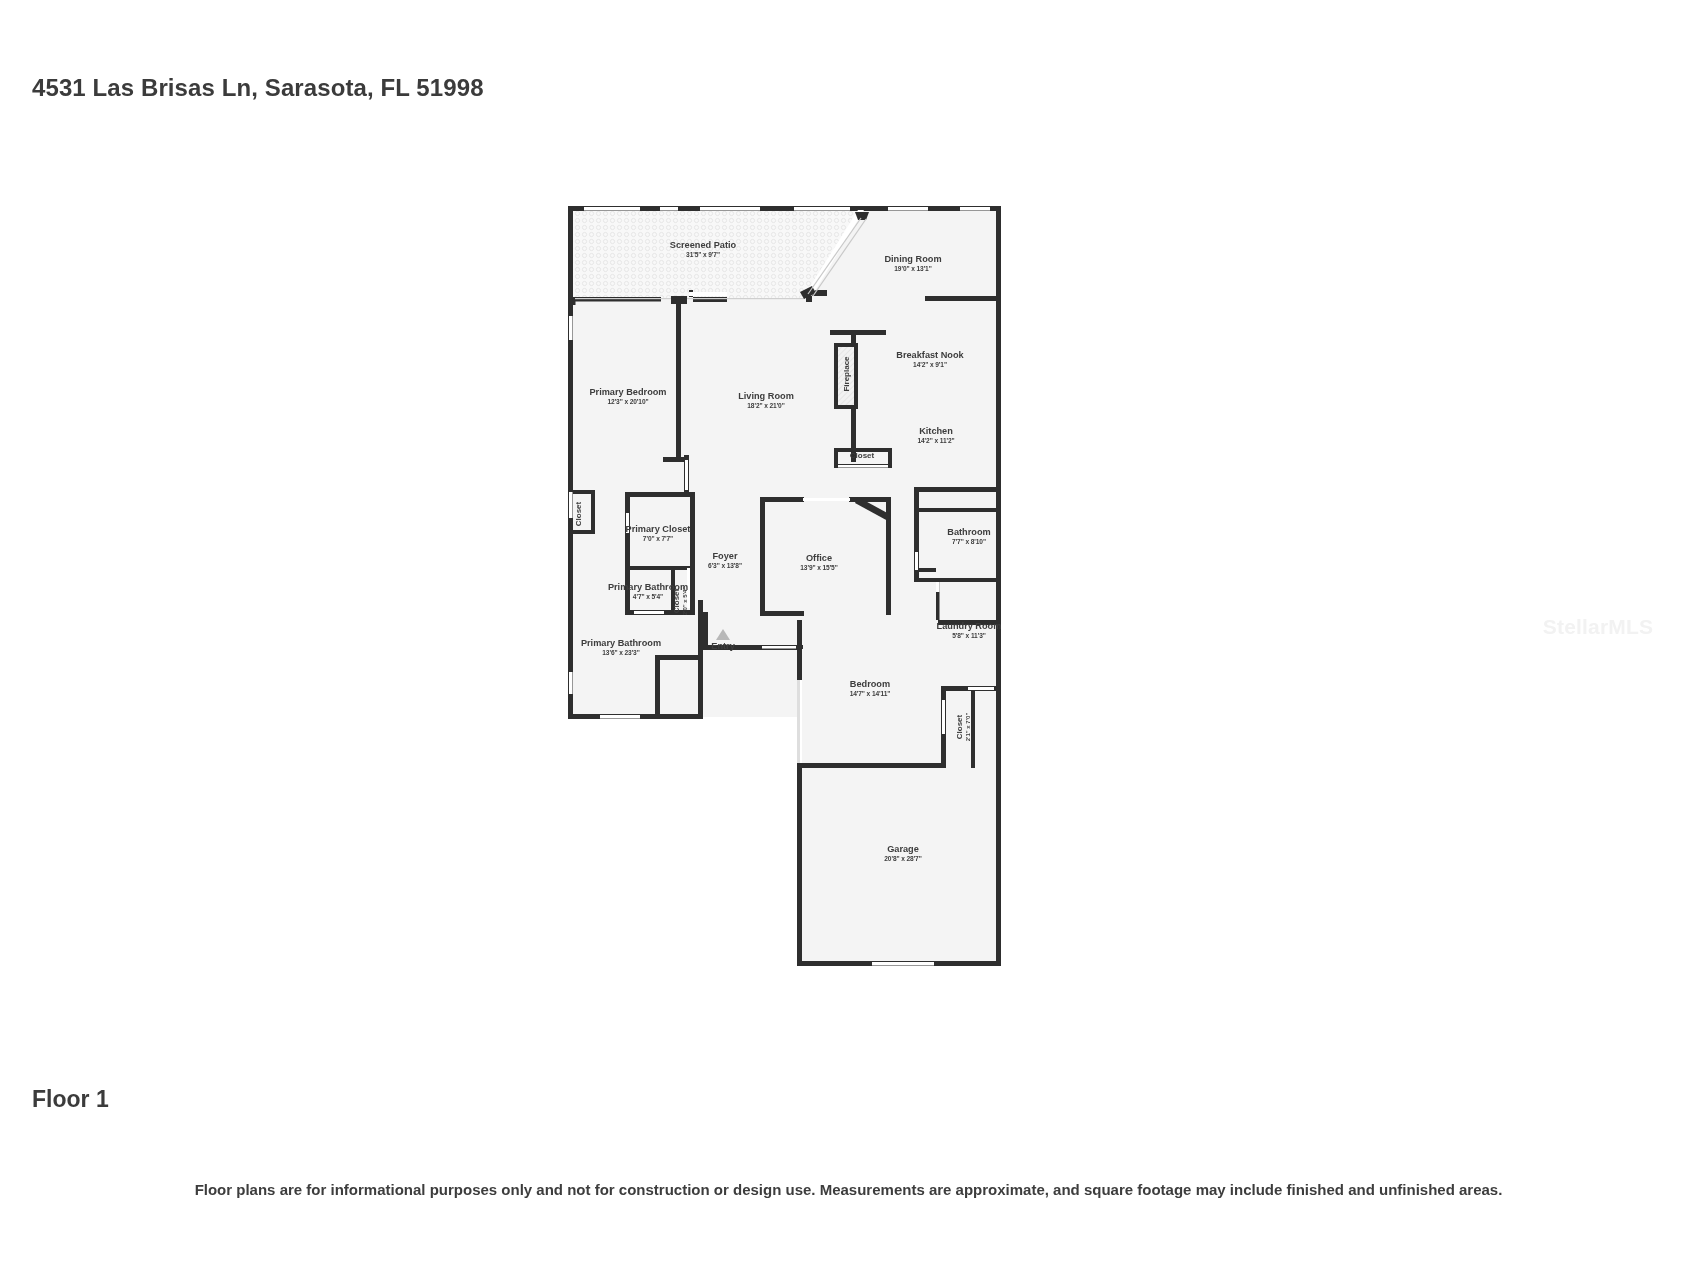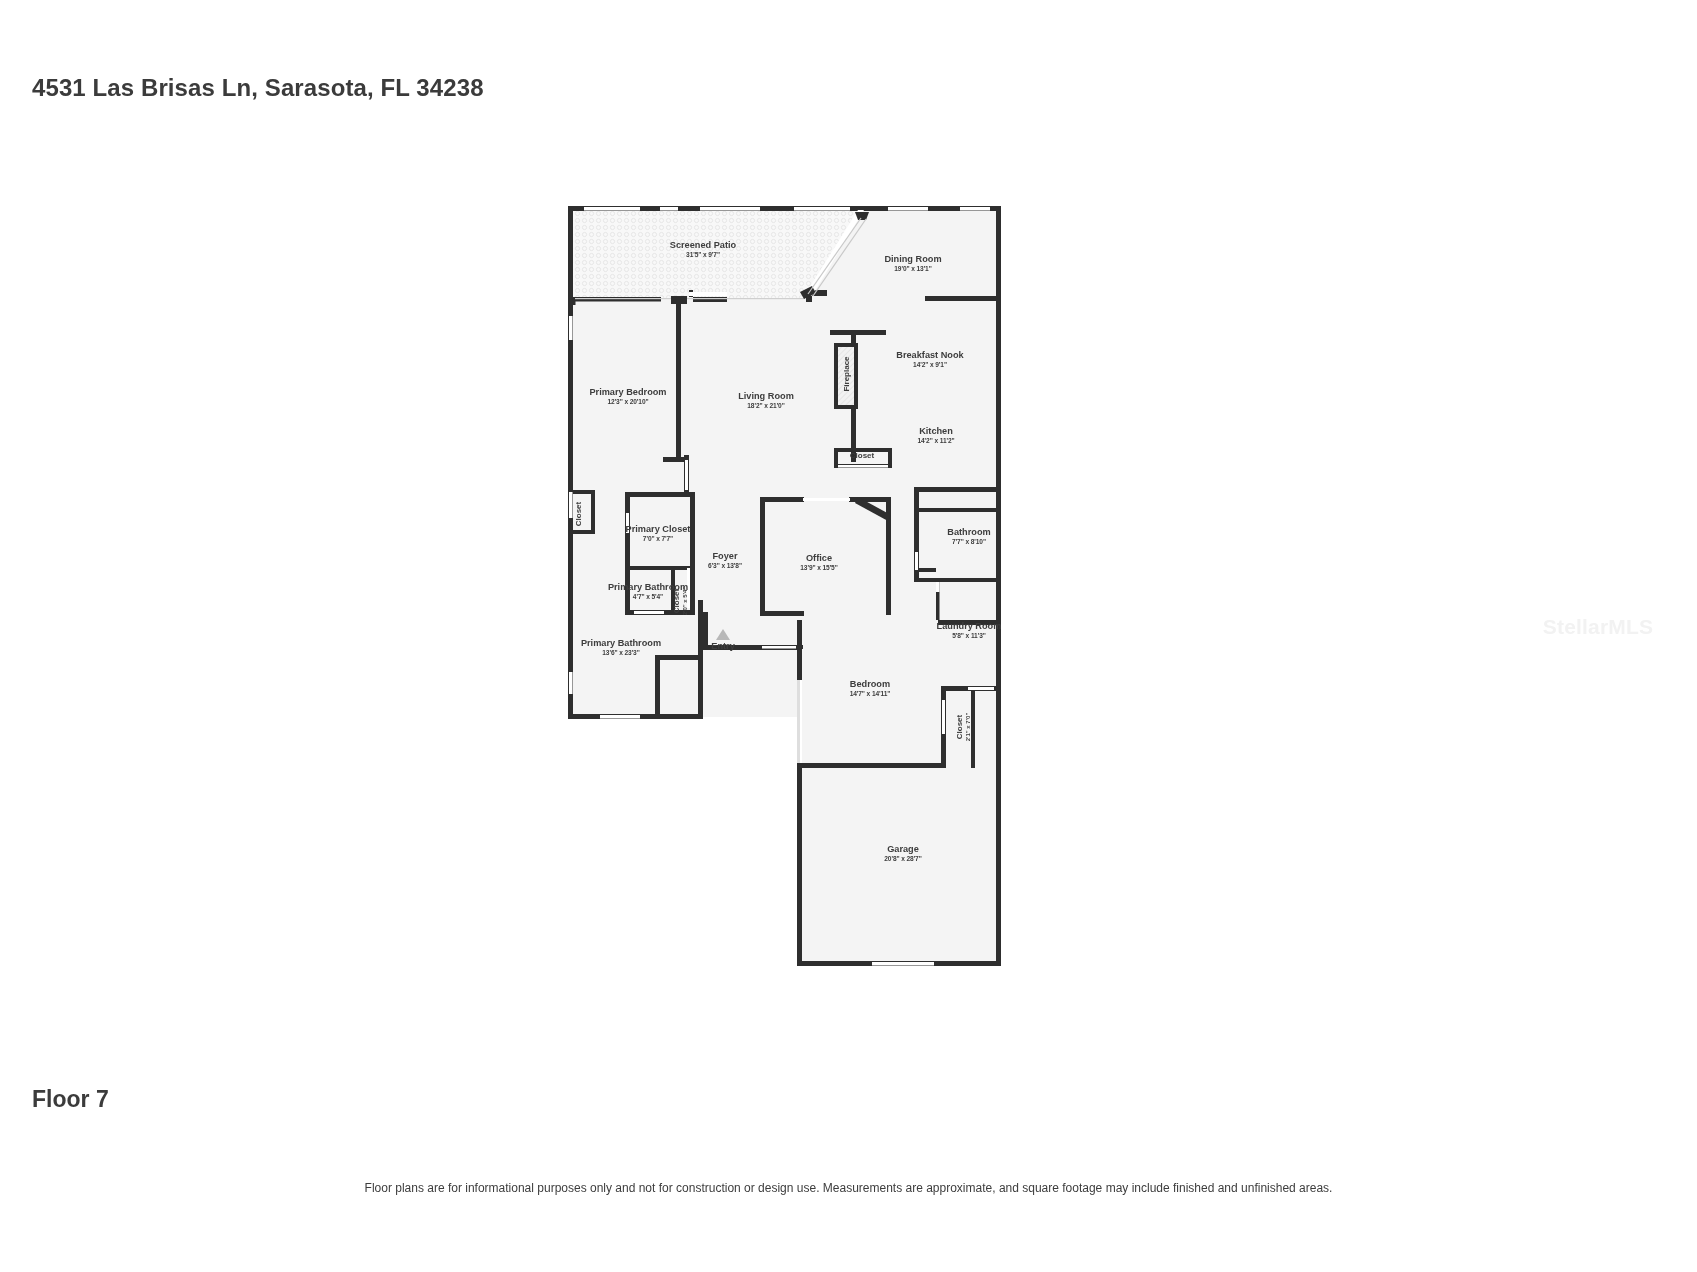--- a/index.html
+++ b/index.html
@@ -89,7 +89,7 @@
 </head>
 <body>
 
-<div id="page-title">4531 Las Brisas Ln, Sarasota, FL 34238</div>
+<div id="page-title">4531 Las Brisas Ln, Sarasota, FL 51998</div>
 
 <div id="plan">
 <svg width="1697" height="1272" viewBox="0 0 1697 1272" xmlns="http://www.w3.org/2000/svg">

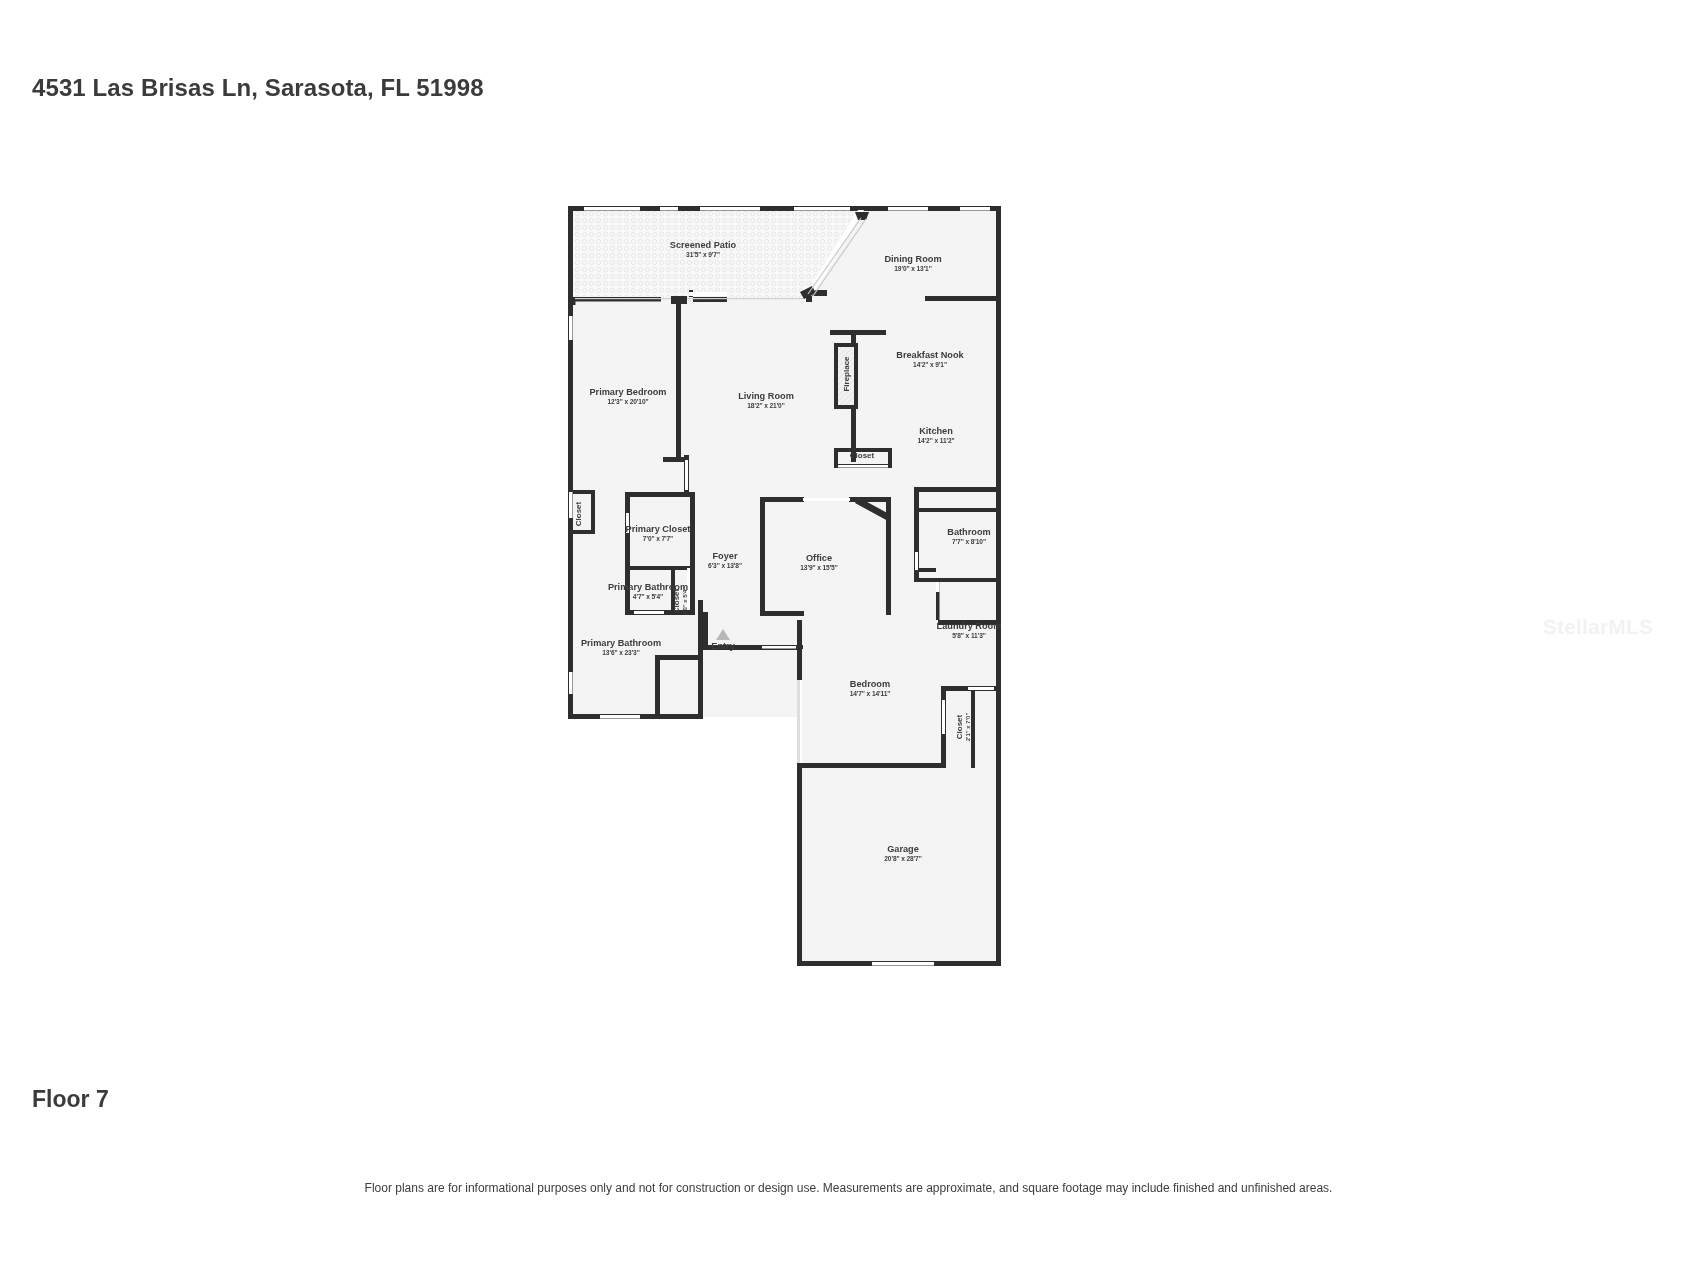--- a/index.html
+++ b/index.html
@@ -319,7 +319,7 @@
 </svg>
 </div>
 
-<div id="floor-label">Floor 7</div>
+<div id="floor-label">Floor 1</div>
 
 <div id="watermark">StellarMLS</div>
 

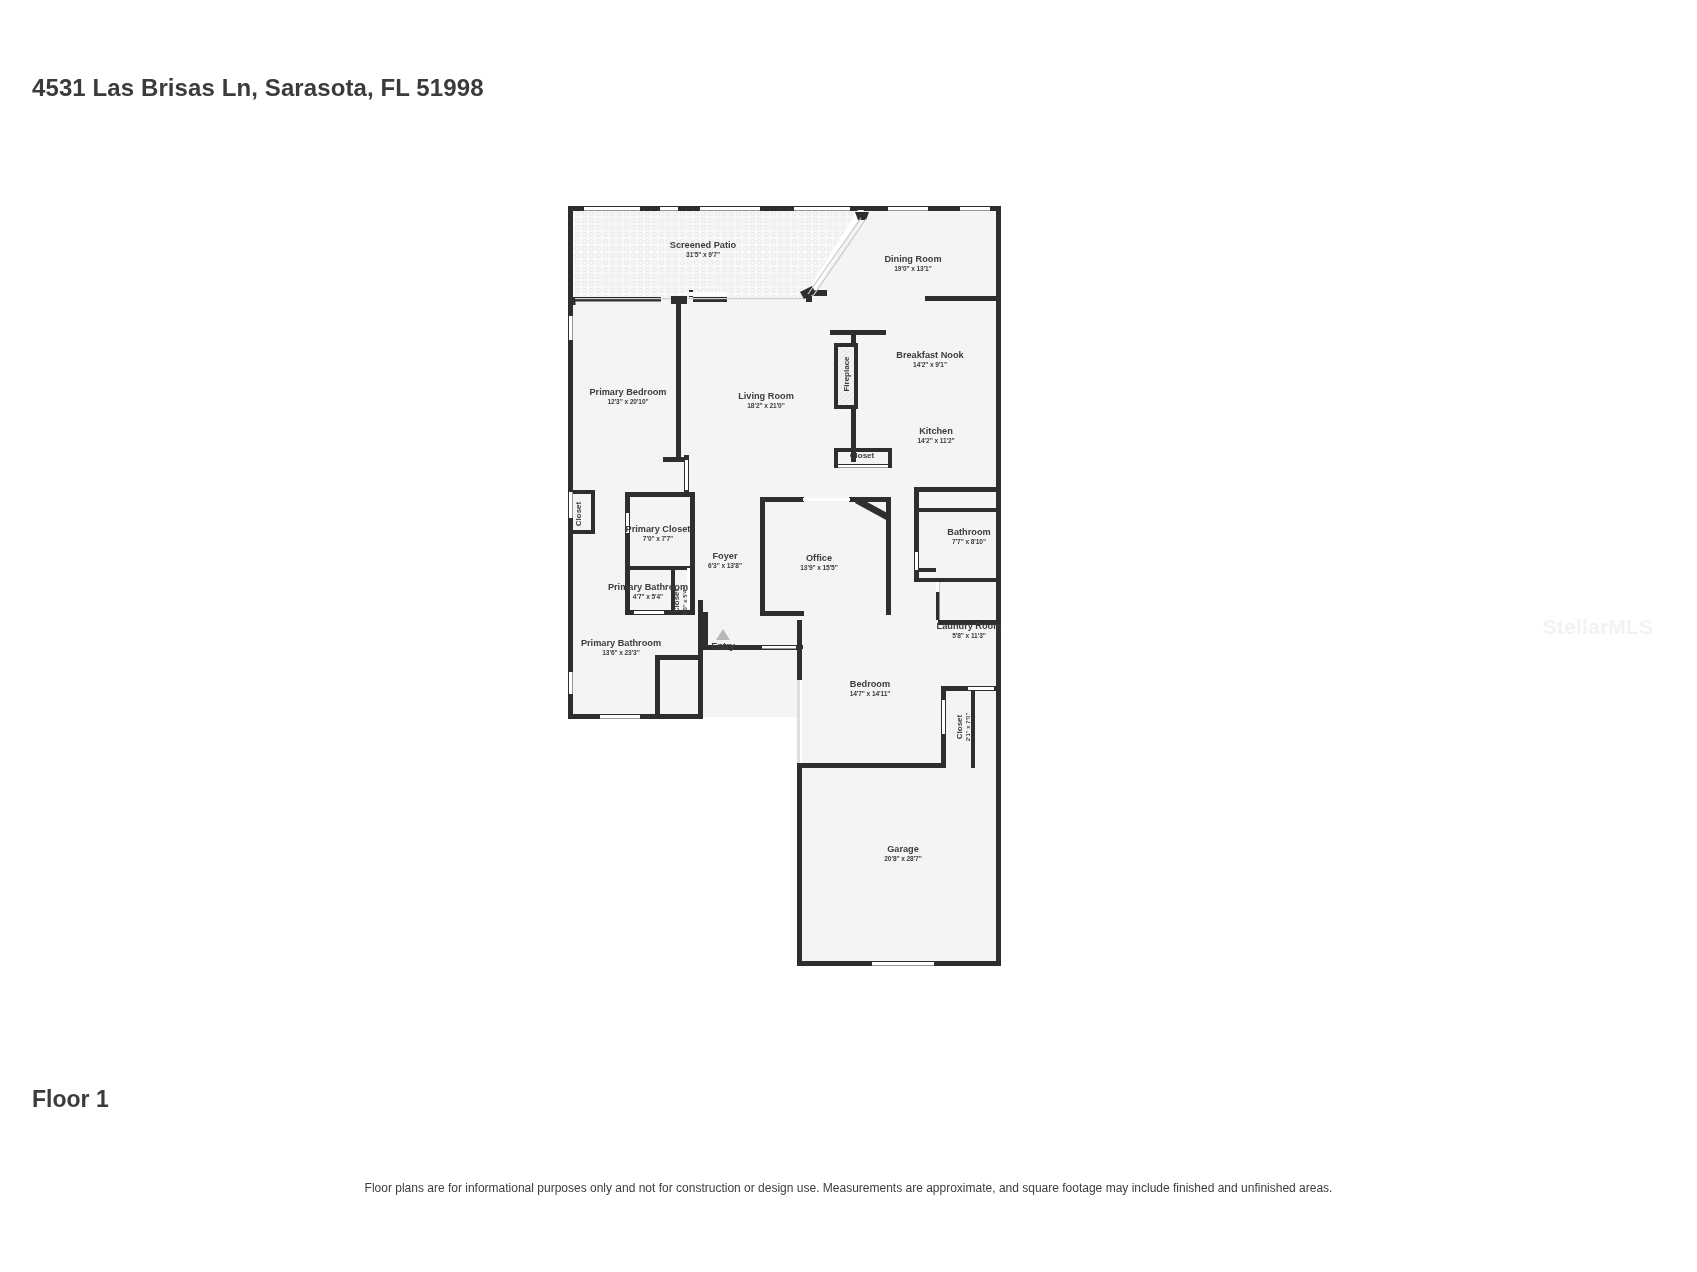--- a/index.html
+++ b/index.html
@@ -45,8 +45,8 @@
     top: 1181px;
     width: 1697px;
     text-align: center;
-    font-size: 12px;
-    font-weight: normal;
+    font-size: 15px;
+    font-weight: bold;
     color: #3d3d3d;
   }
 

